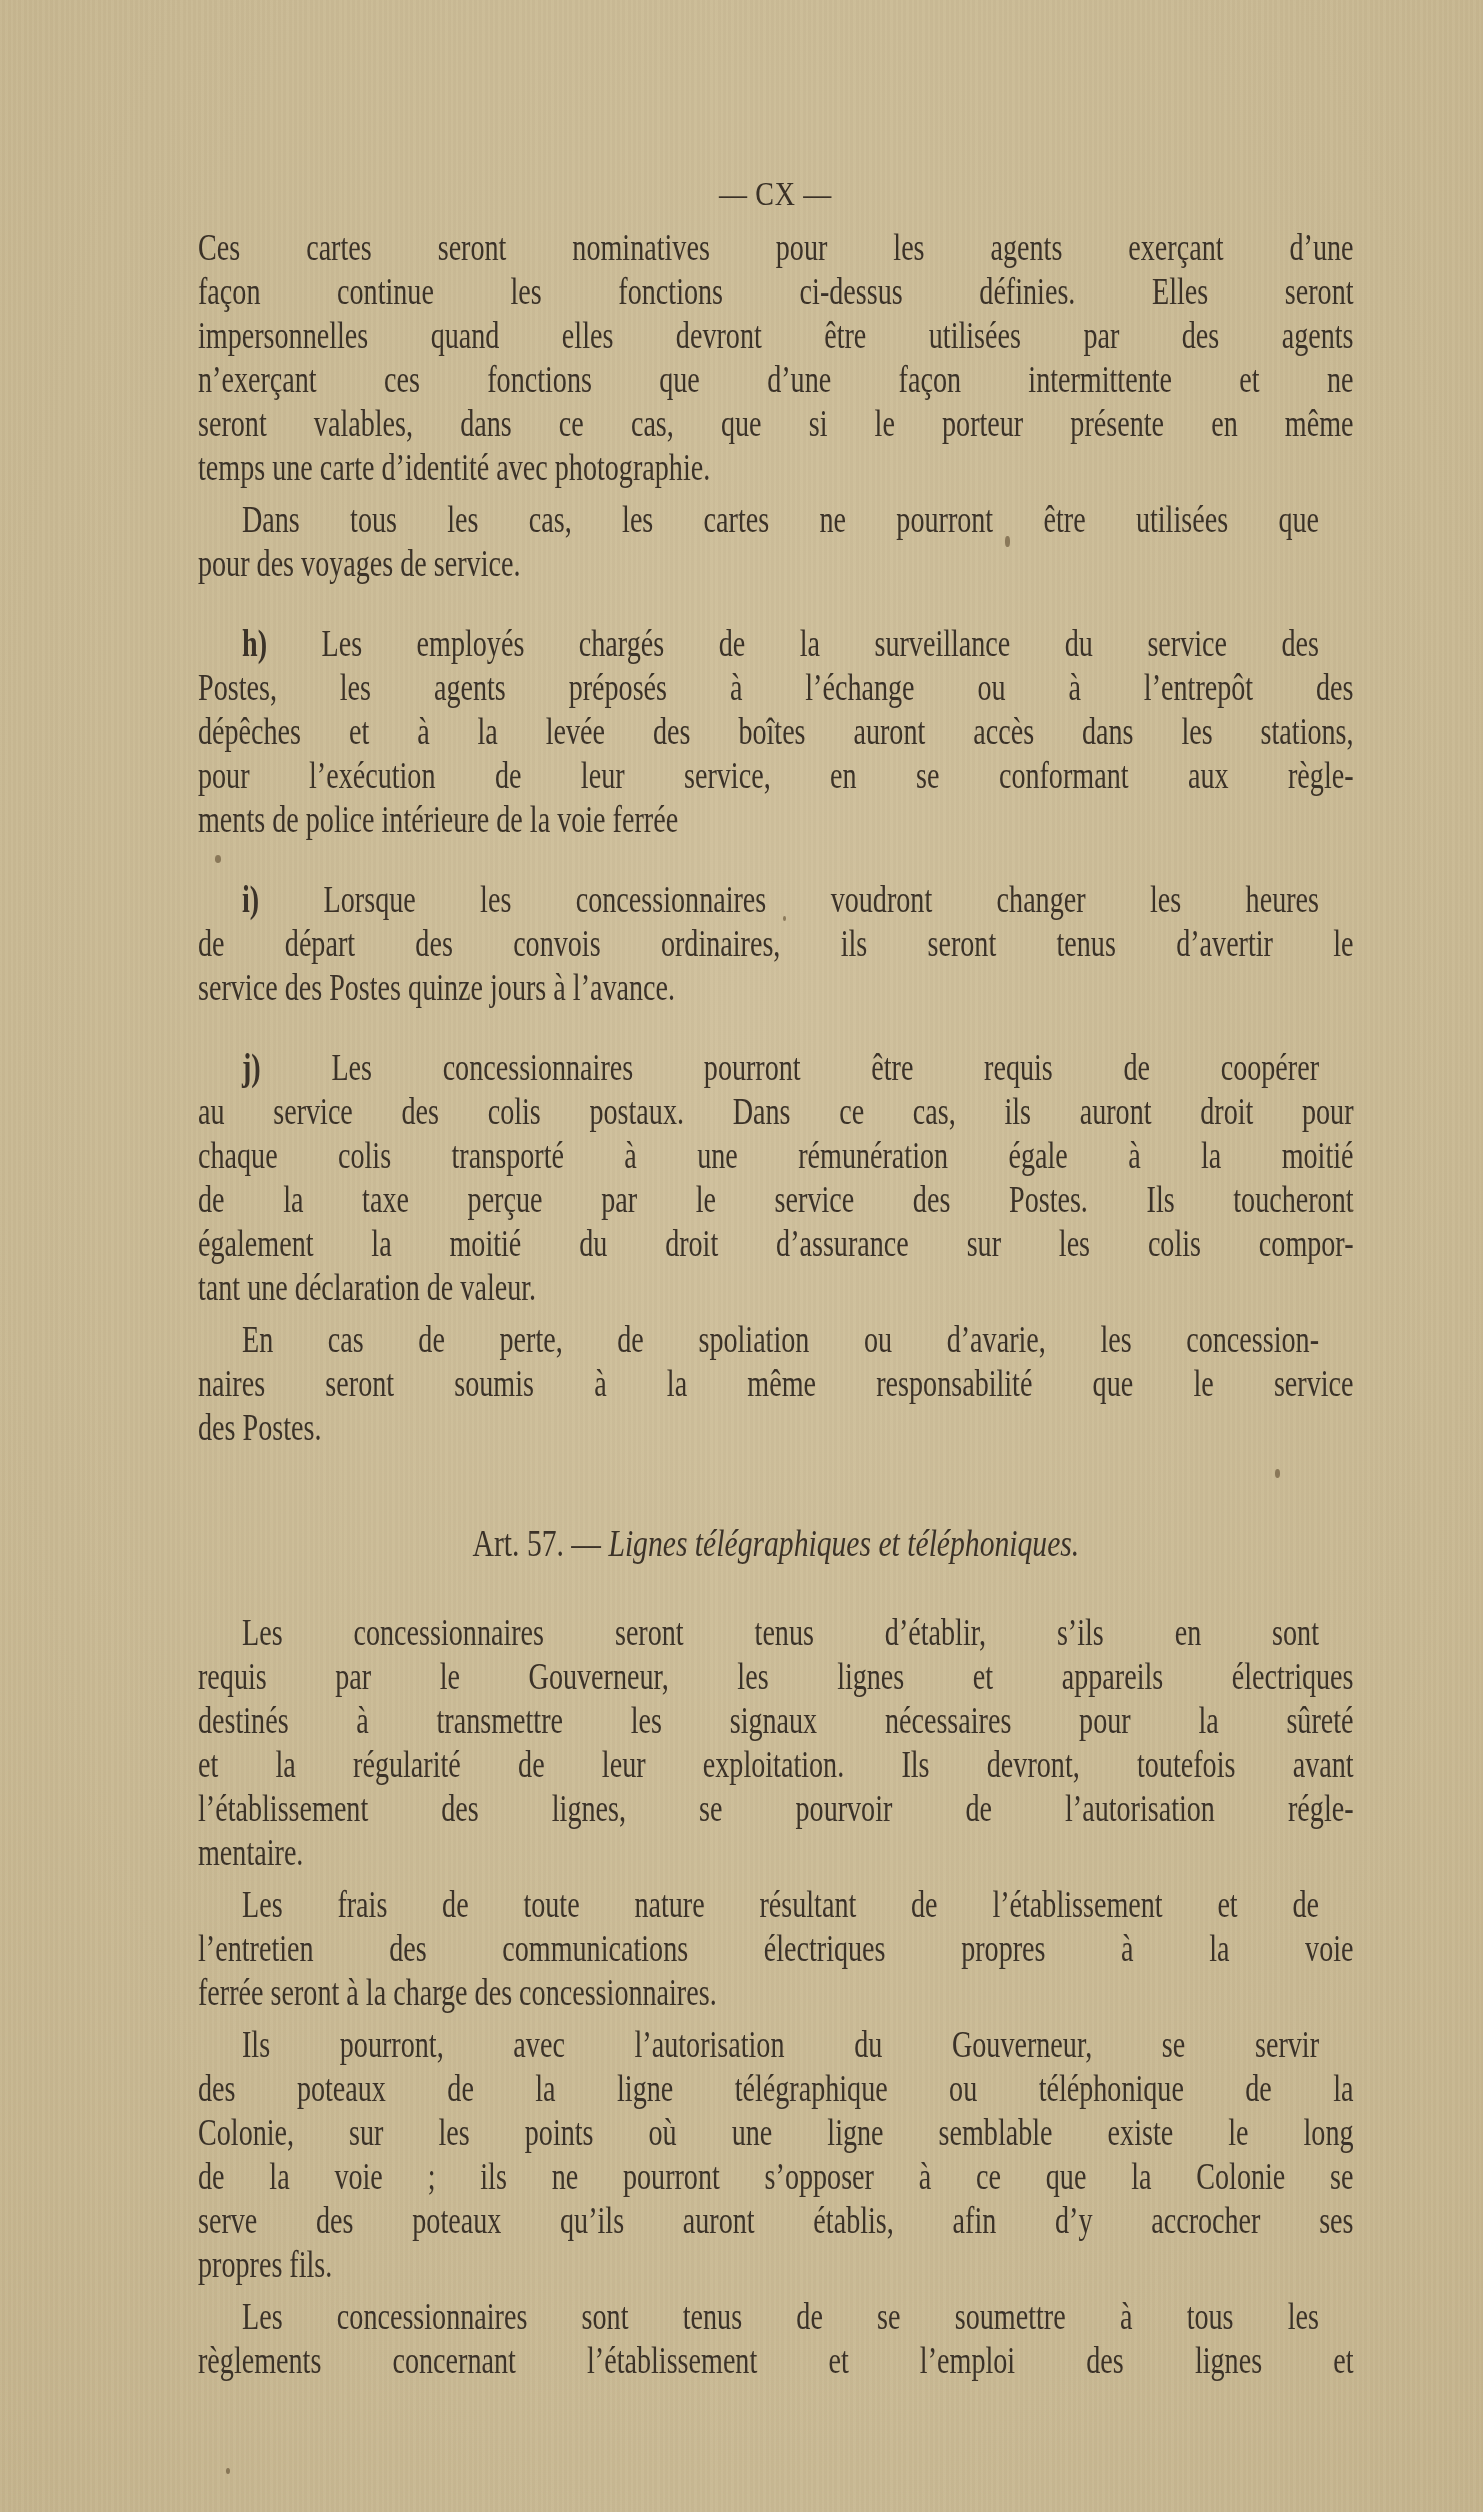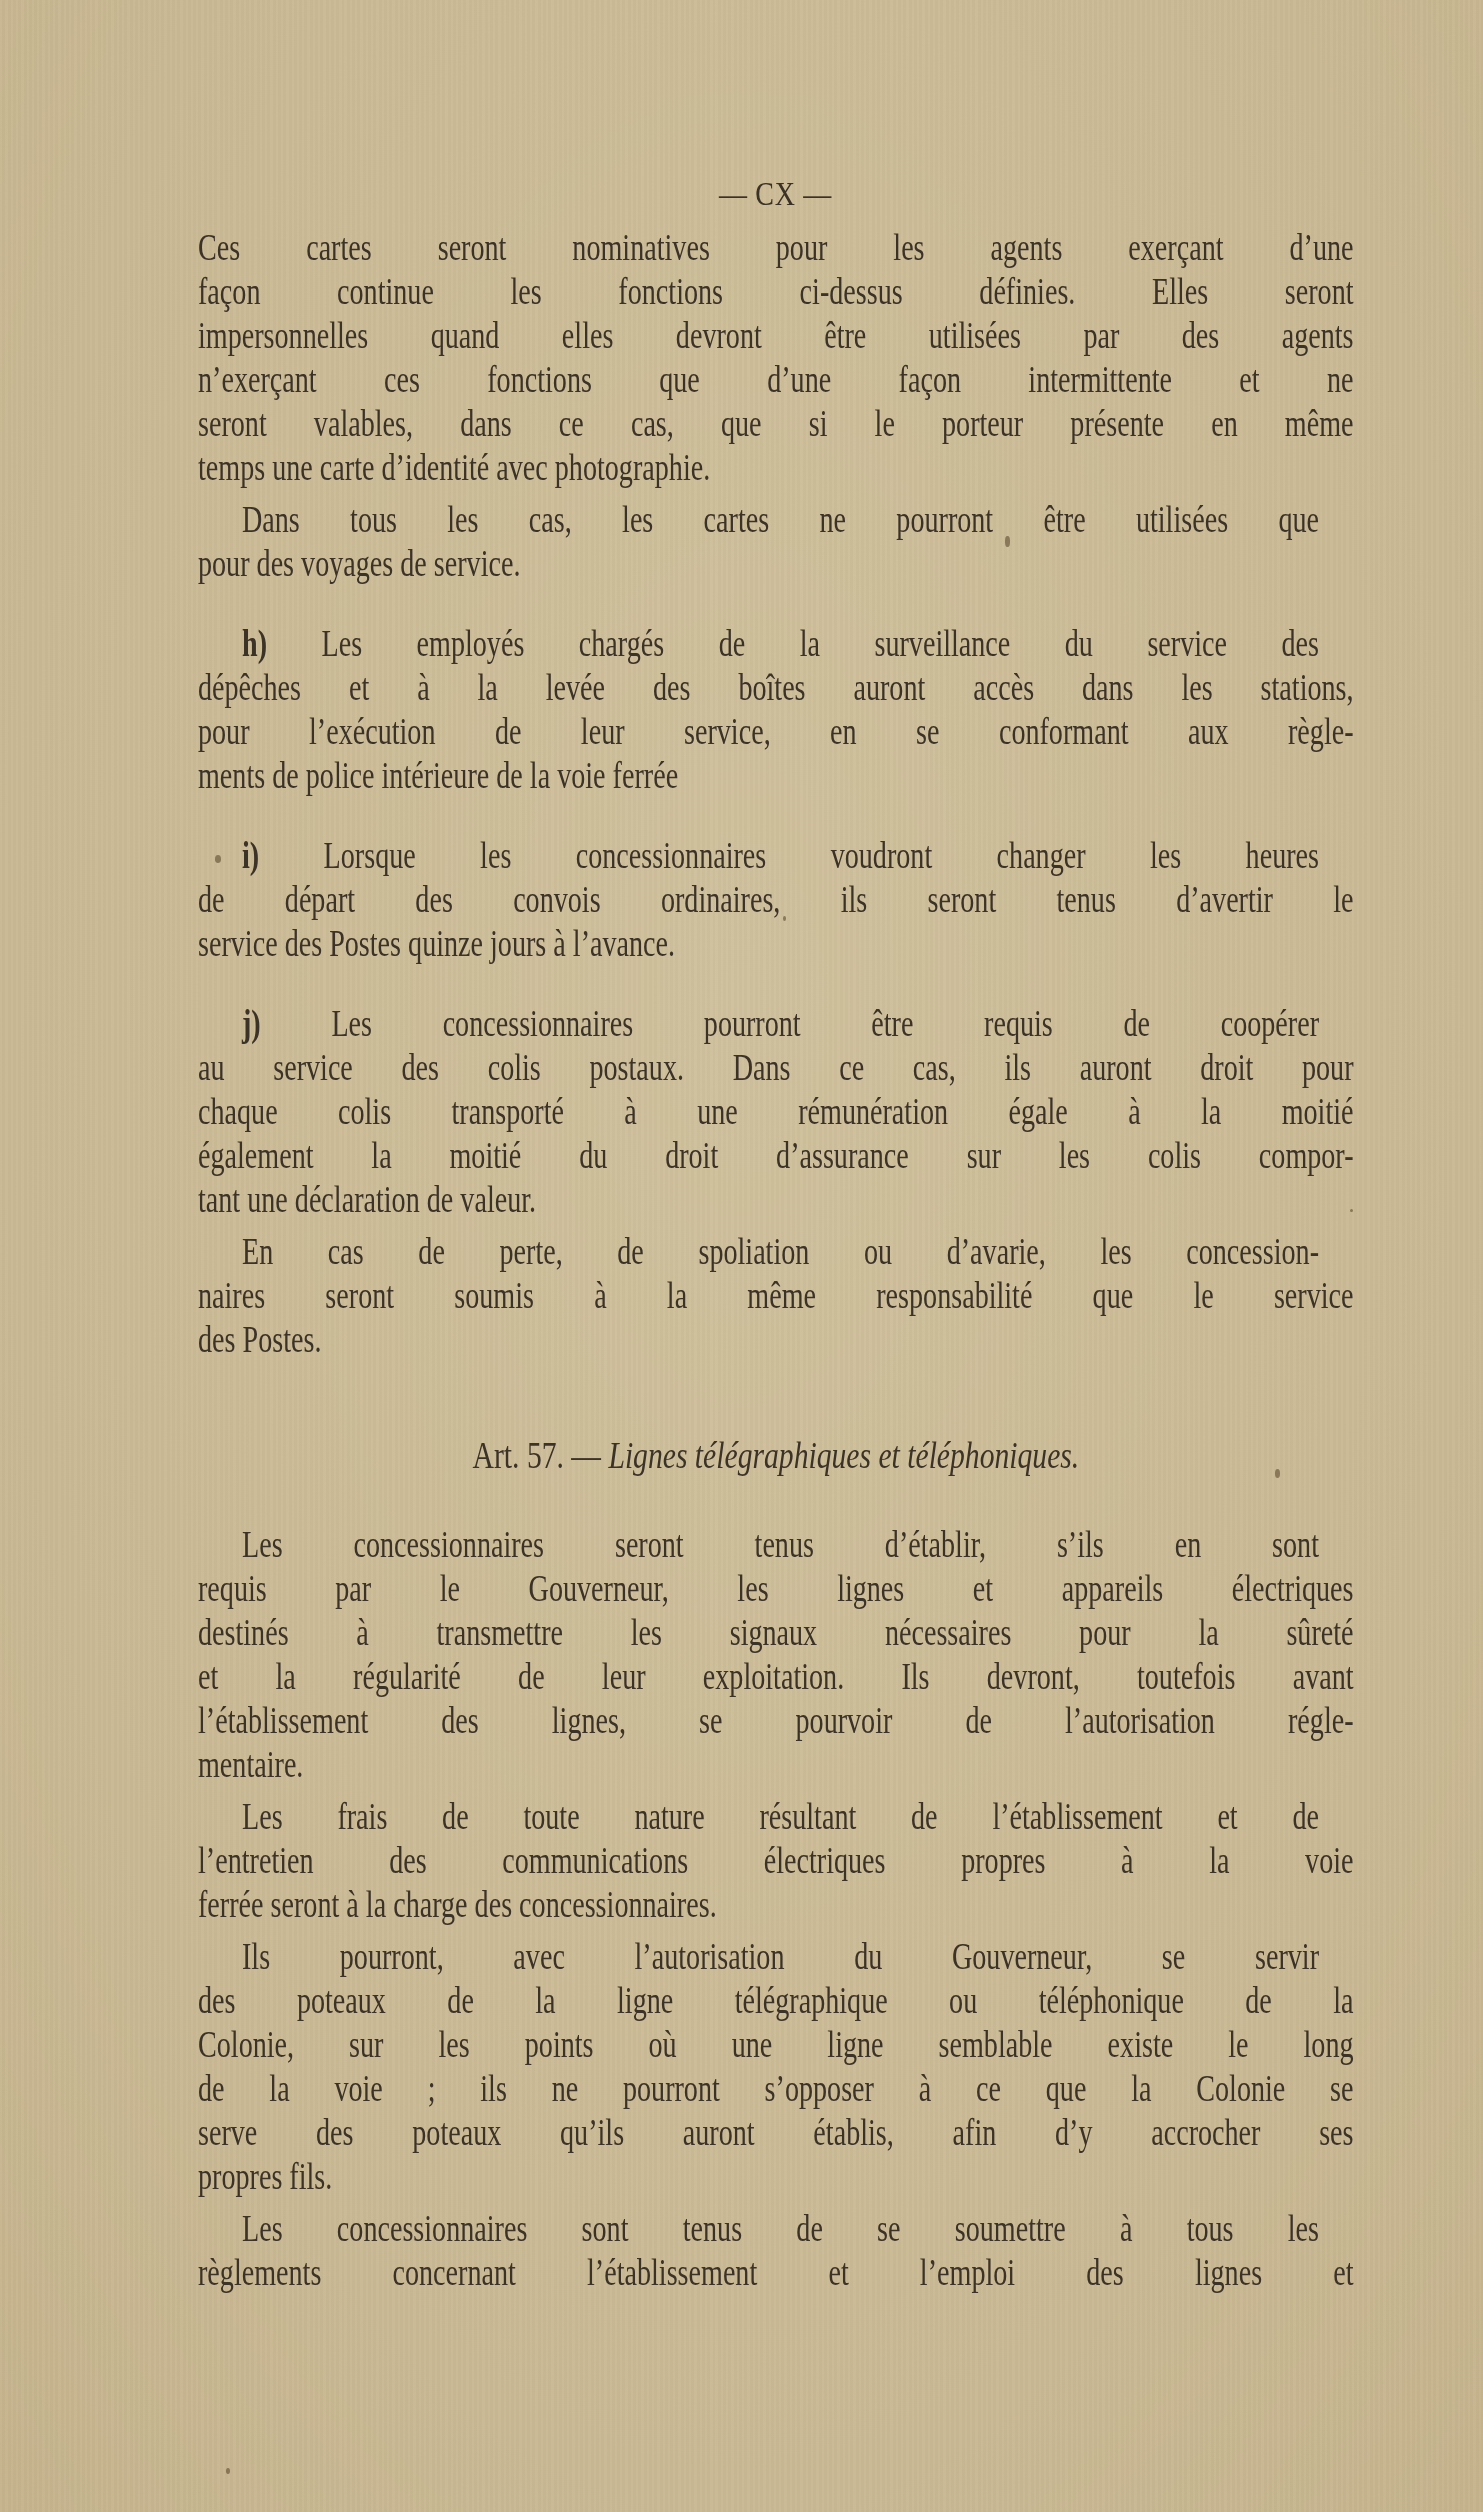--- a/index.html
+++ b/index.html
@@ -145,6 +145,9 @@
         <span class="cond" style="width:131%"><span class="line-inner"><b class="item-label">h)</b> <span>Les employés chargés de la surveillance du service des</span></span></span>
       </span>
     <span class="line">
+        <span class="cond"><span class="line-inner">Postes, les agents préposés à l’échange ou à l’entrepôt des</span></span>
+      </span>
+    <span class="line">
         <span class="cond"><span class="line-inner">dépêches et à la levée des boîtes auront accès dans les stations,</span></span>
       </span>
     <span class="line">

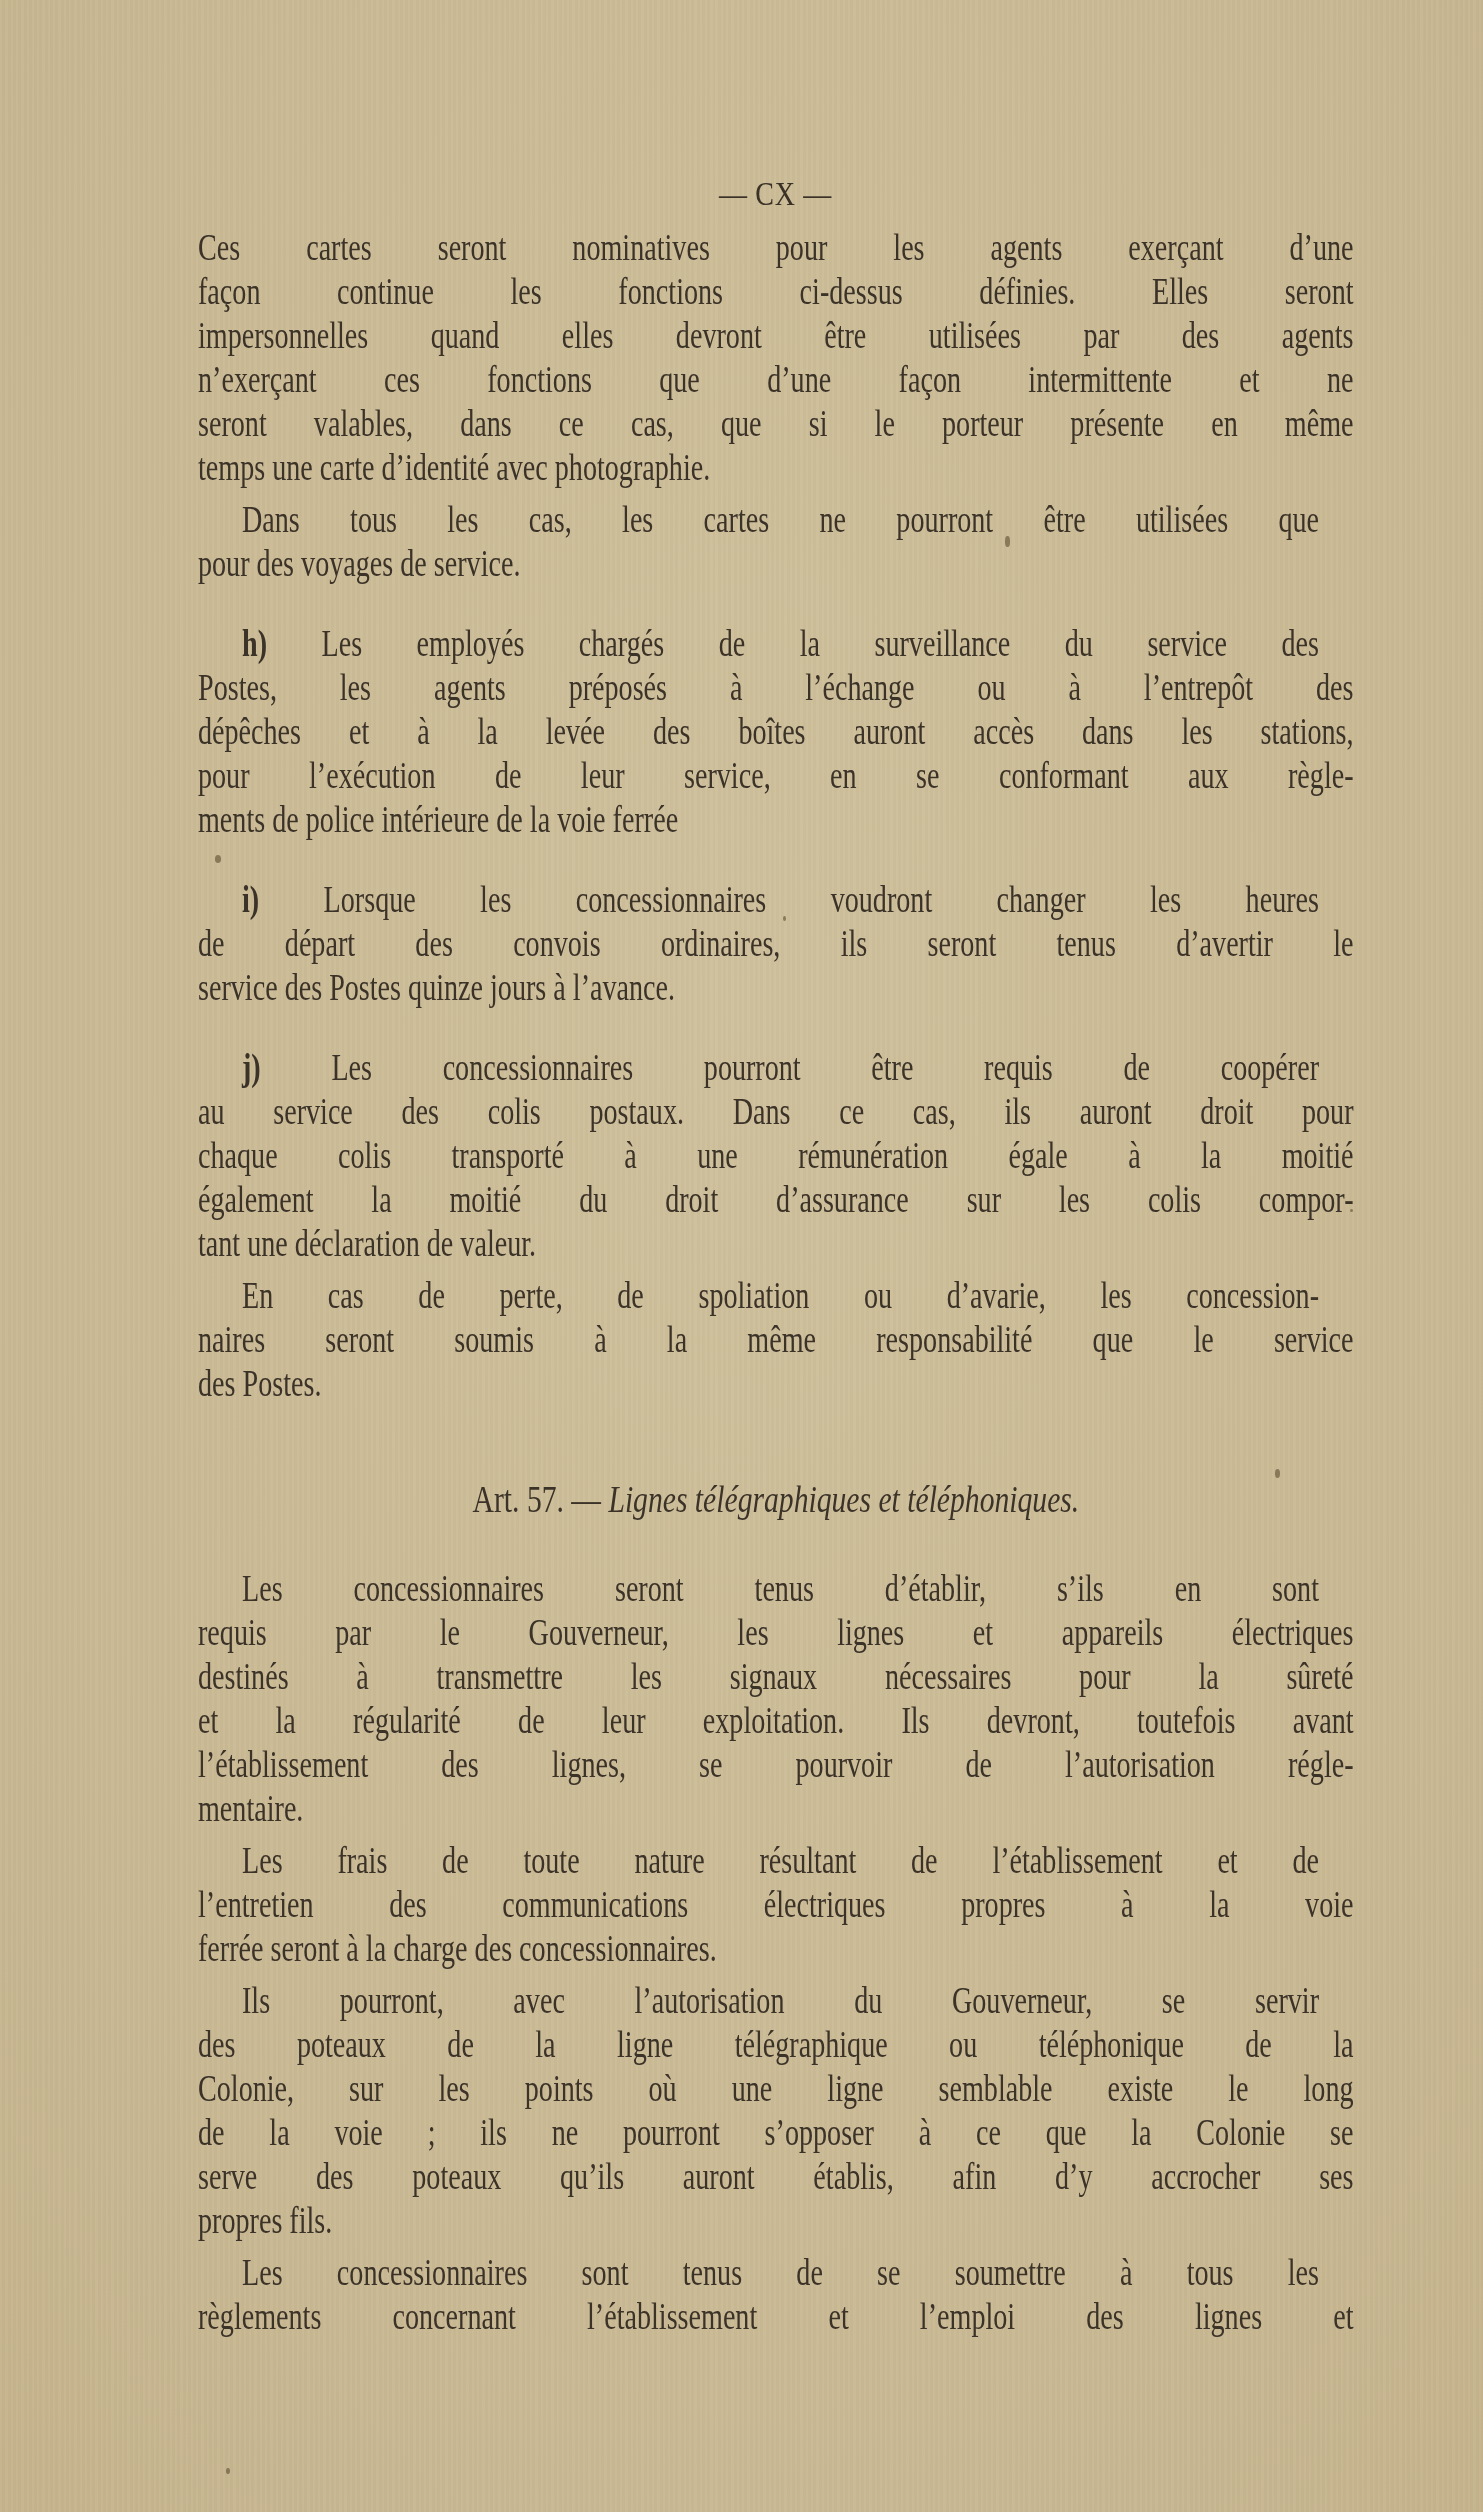--- a/index.html
+++ b/index.html
@@ -185,6 +185,9 @@
         <span class="cond"><span class="line-inner">chaque colis transporté à une rémunération égale à la moitié</span></span>
       </span>
     <span class="line">
+        <span class="cond"><span class="line-inner">de la taxe perçue par le service des Postes. Ils toucheront</span></span>
+      </span>
+    <span class="line">
         <span class="cond"><span class="line-inner">également la moitié du droit d’assurance sur les colis compor-</span></span>
       </span>
     <span class="line last">

